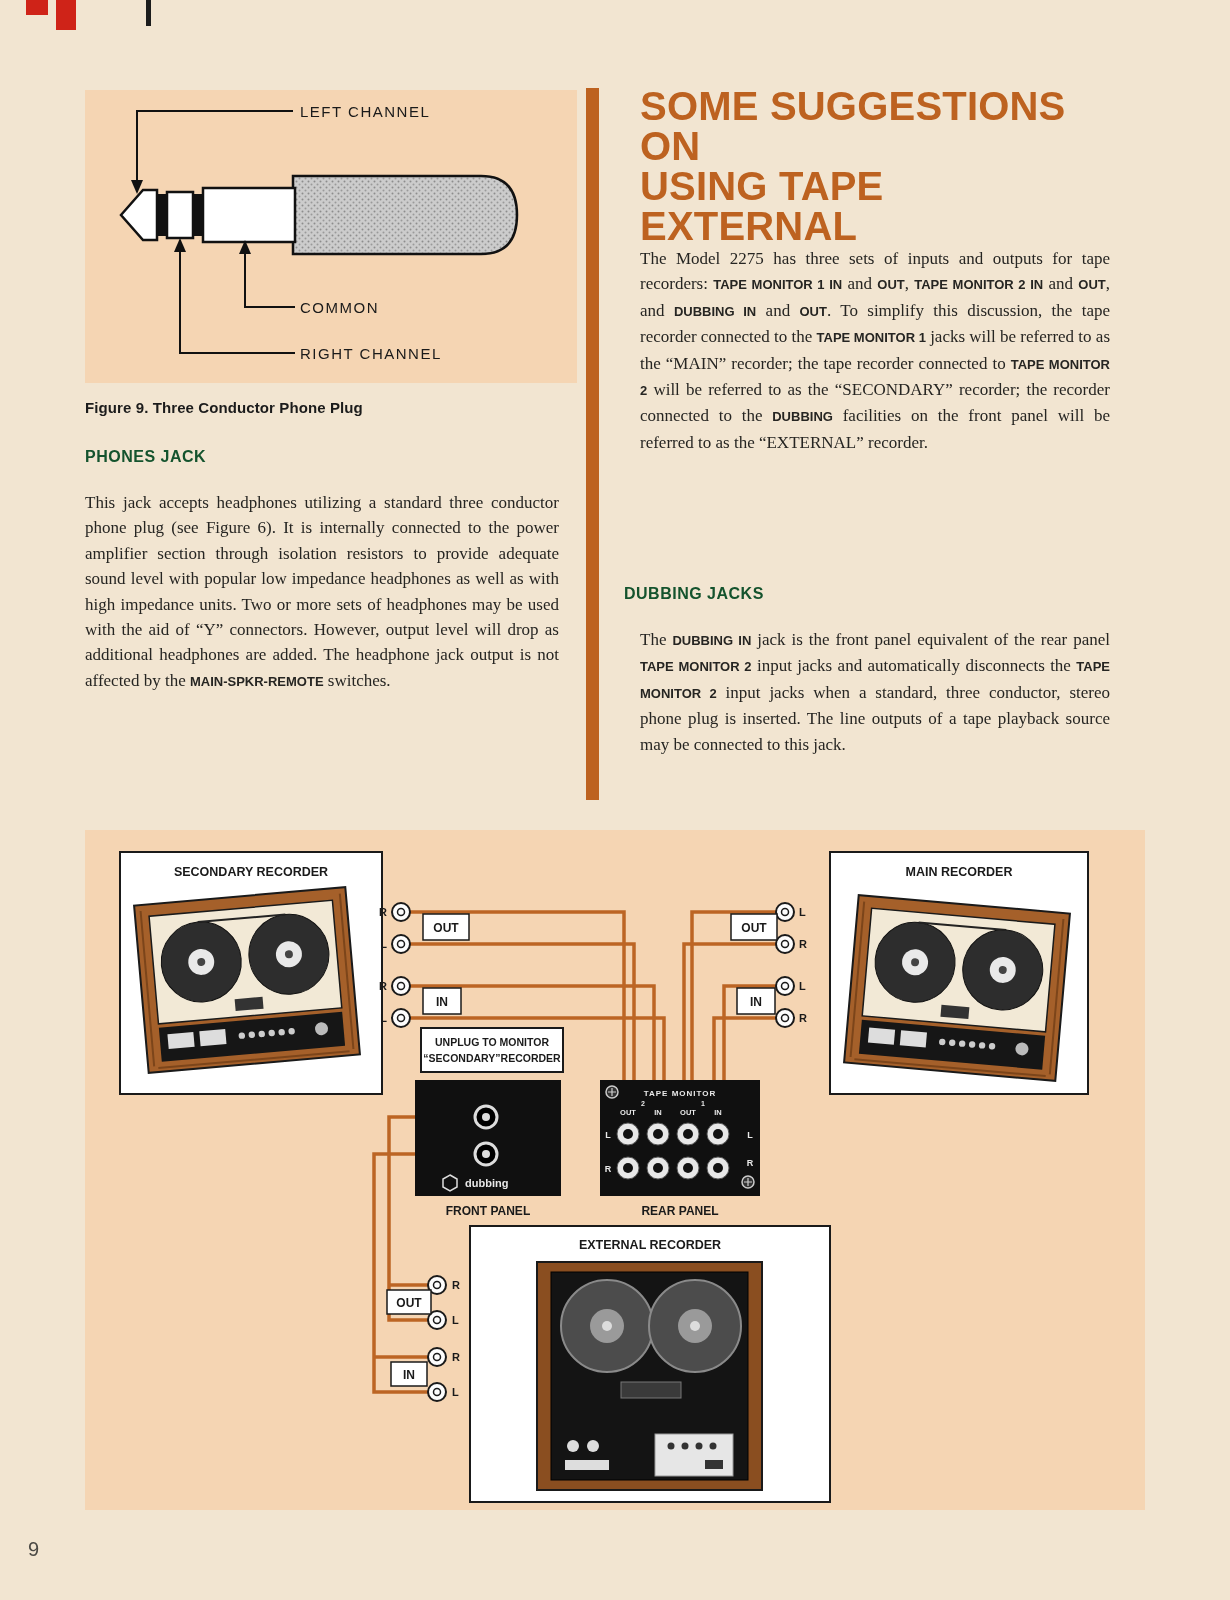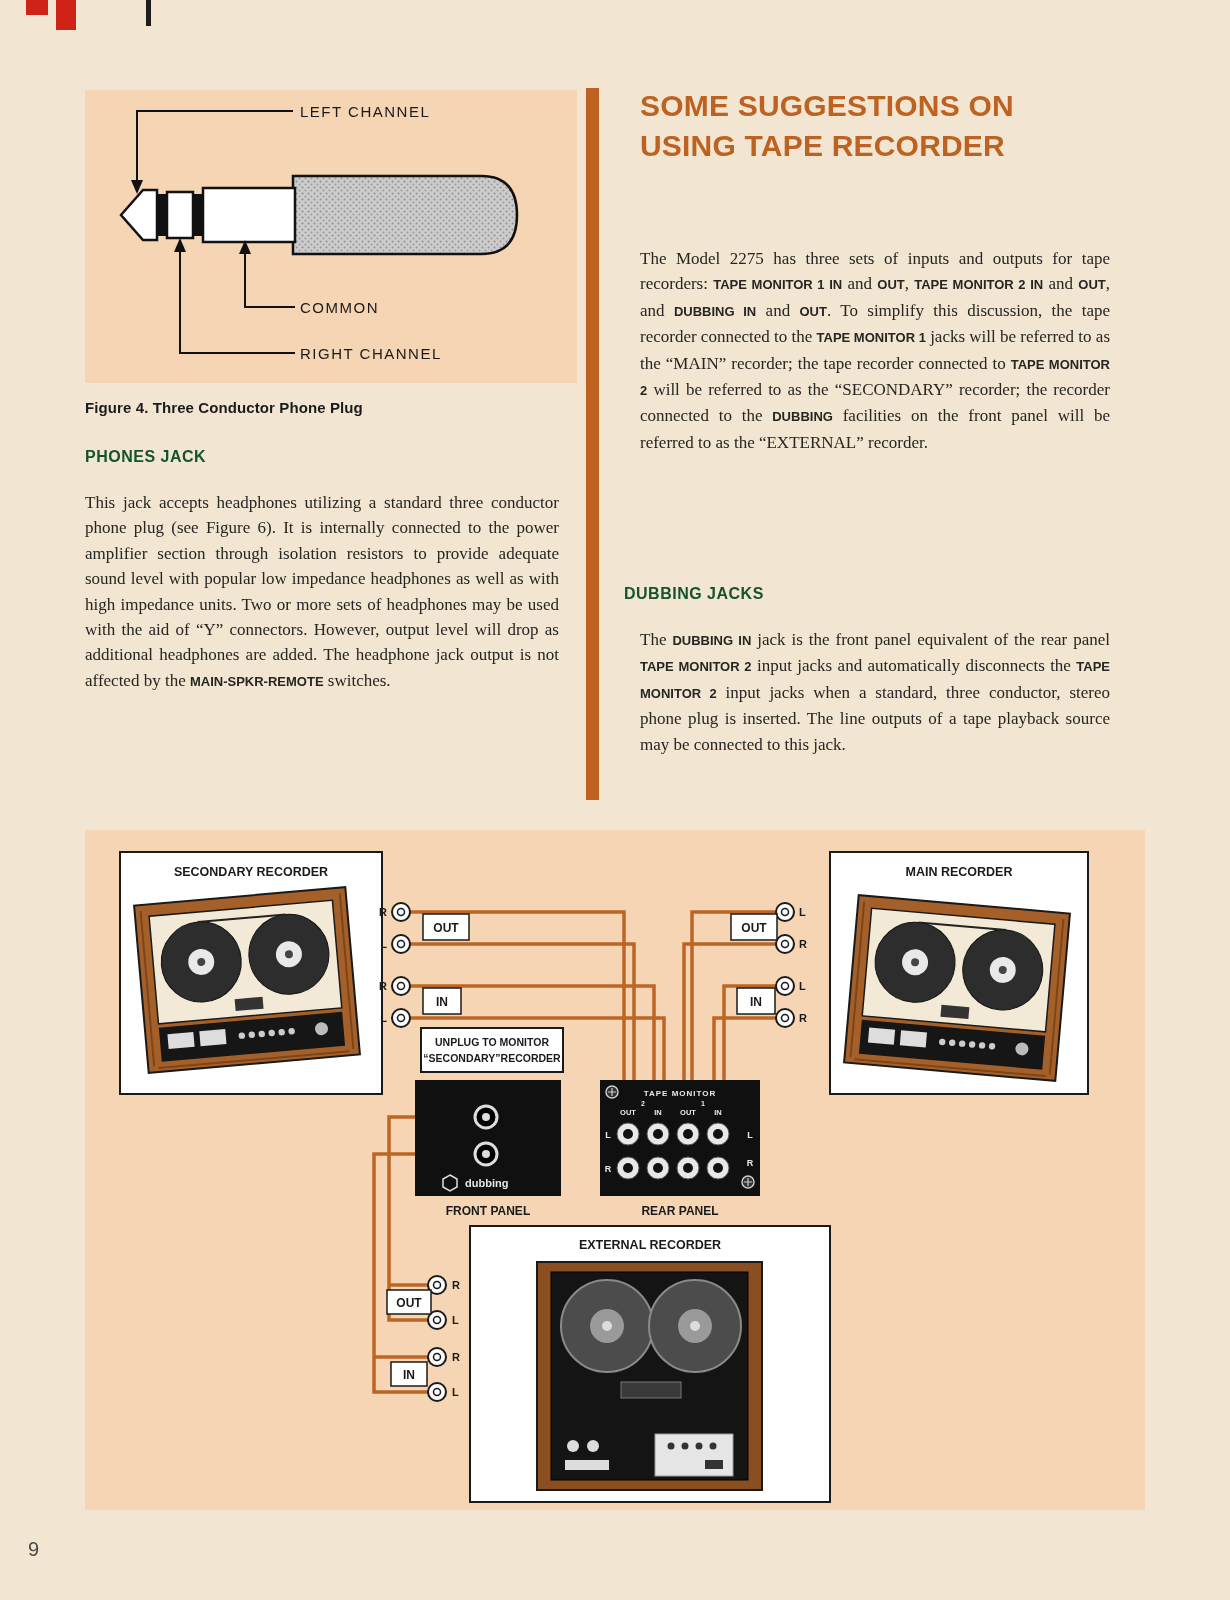--- a/index.html
+++ b/index.html
@@ -15,7 +15,7 @@
             color:#262522;}
   .bodytext .b{font-family:"Liberation Sans",sans-serif;font-weight:700;font-size:13px;}
   .title{position:absolute;font-family:"Liberation Sans",sans-serif;font-weight:700;
-         font-size:30px;line-height:40px;color:#bd6220;letter-spacing:0.2px;}
+         font-size:40px;line-height:40px;color:#bd6220;letter-spacing:0.2px;}
   .divider{position:absolute;background:#bd6220;}
   .pagenum{position:absolute;font-family:"Liberation Sans",sans-serif;font-size:20px;
            color:#4c4a45;}

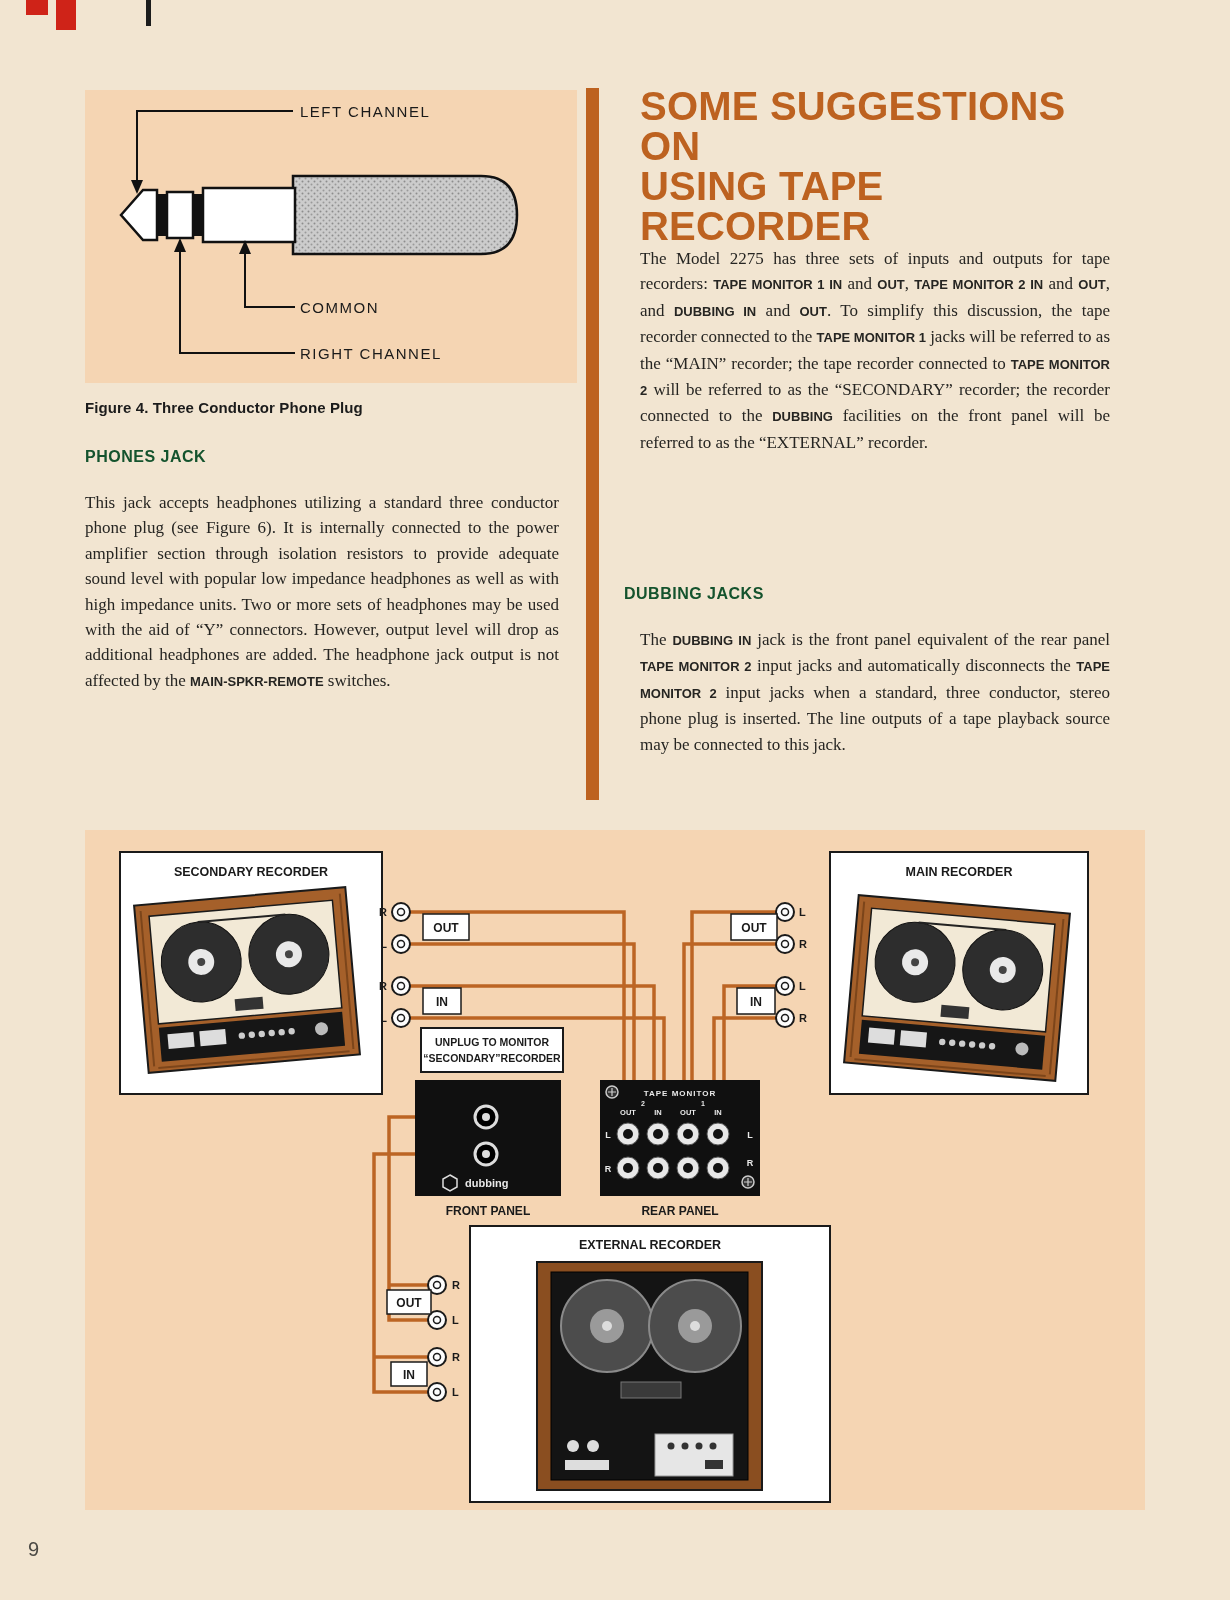--- a/index.html
+++ b/index.html
@@ -75,7 +75,7 @@
 
   <div class="title" style="left:640px;top:86px;width:470px;">
     <div>SOME SUGGESTIONS ON</div>
-    <div>USING TAPE RECORDER</div>
+    <div>USING TAPE EXTERNAL</div>
   </div>
 
   <div class="bodytext" style="left:640px;top:246px;width:470px;"><span>The Model 2275 has three sets of inputs and outputs for tape recorders: </span><span class="b">TAPE MONITOR 1 IN</span><span> and </span><span class="b">OUT</span><span>, </span><span class="b">TAPE MONITOR 2 IN</span><span> and </span><span class="b">OUT</span><span>, and </span><span class="b">DUBBING IN</span><span> and </span><span class="b">OUT</span><span>. To simplify this discussion, the tape recorder connected to the </span><span class="b">TAPE MONITOR 1</span><span> jacks will be referred to as the “MAIN” recorder; the tape recorder connected to </span><span class="b">TAPE MONITOR 2</span><span> will be referred to as the “SECONDARY” recorder; the recorder connected to the </span><span class="b">DUBBING</span><span> facilities on the front panel will be referred to as the “EXTERNAL” recorder.</span></div>

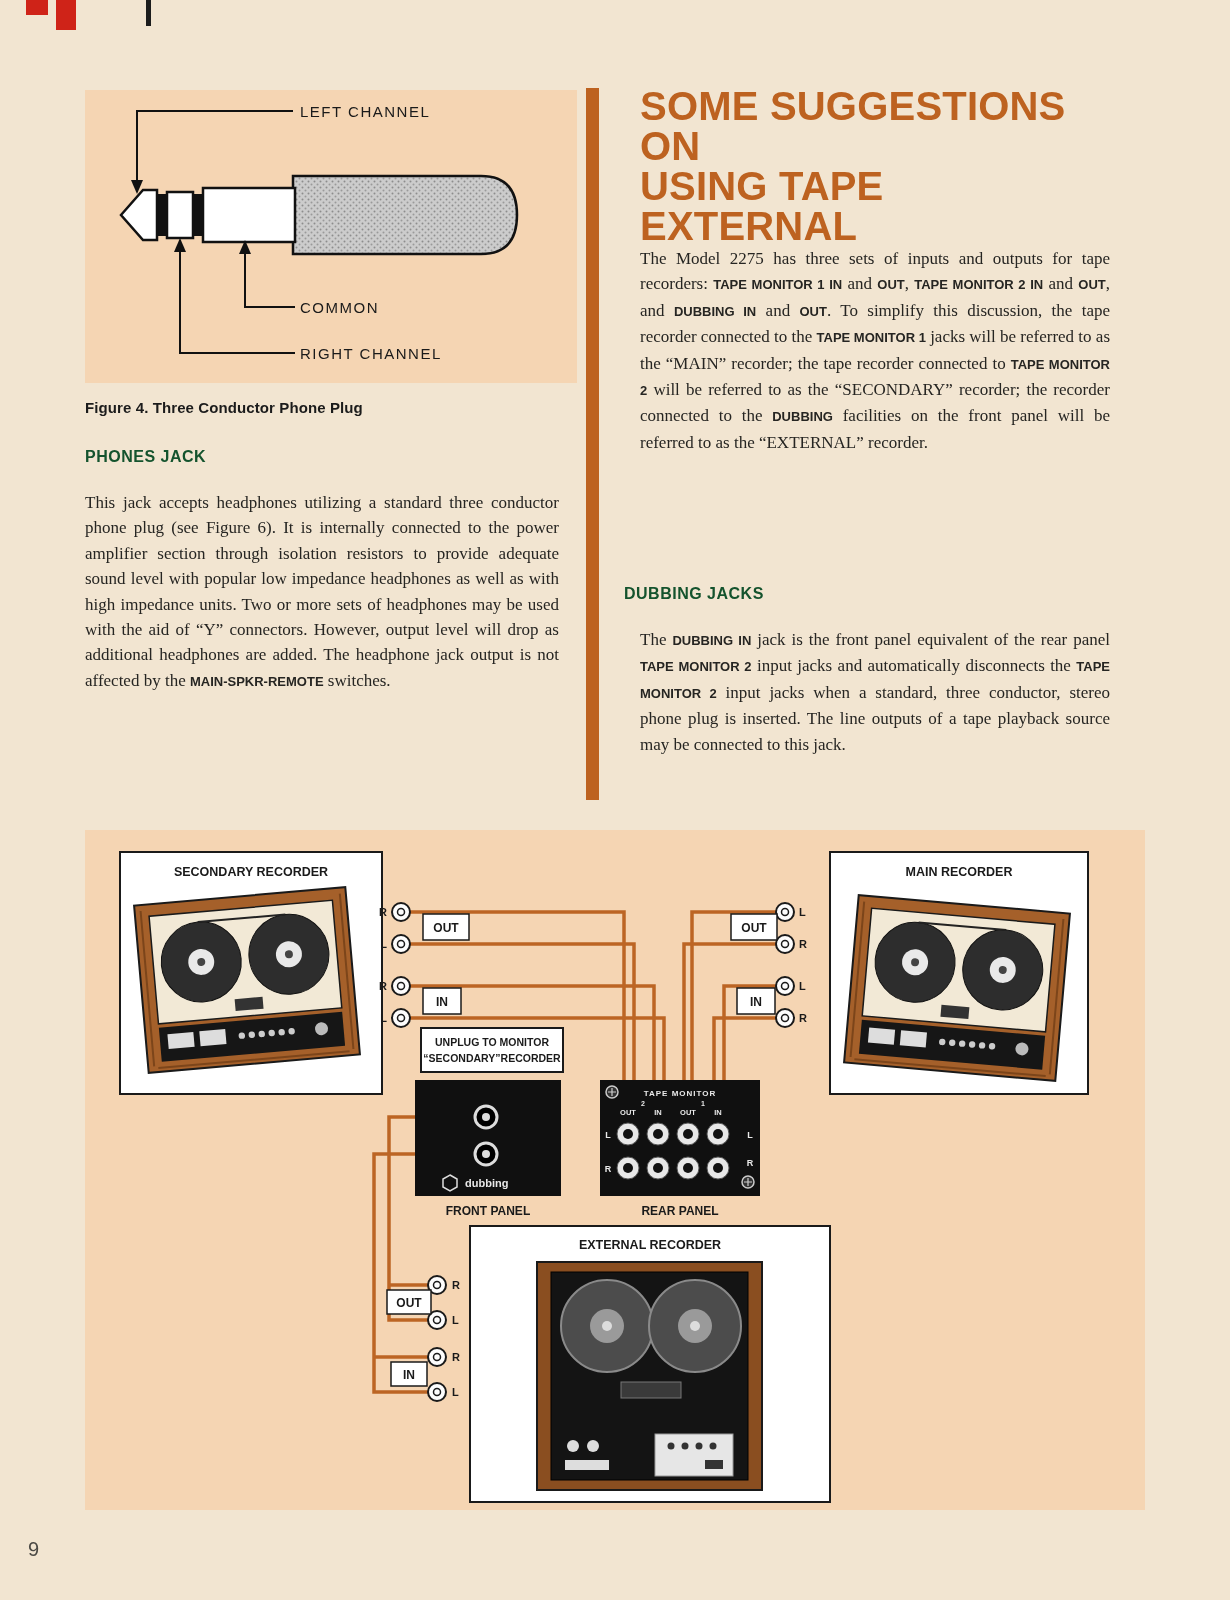--- a/index.html
+++ b/index.html
@@ -63,7 +63,7 @@
     </svg>
   </div>
 
-  <div class="caption" style="left:85px;top:399px;">Figure 4. Three Conductor Phone Plug</div>
+  <div class="caption" style="left:85px;top:399px;">Figure 9. Three Conductor Phone Plug</div>
 
   <div class="subhead" style="left:85px;top:448px;">PHONES JACK</div>
 

